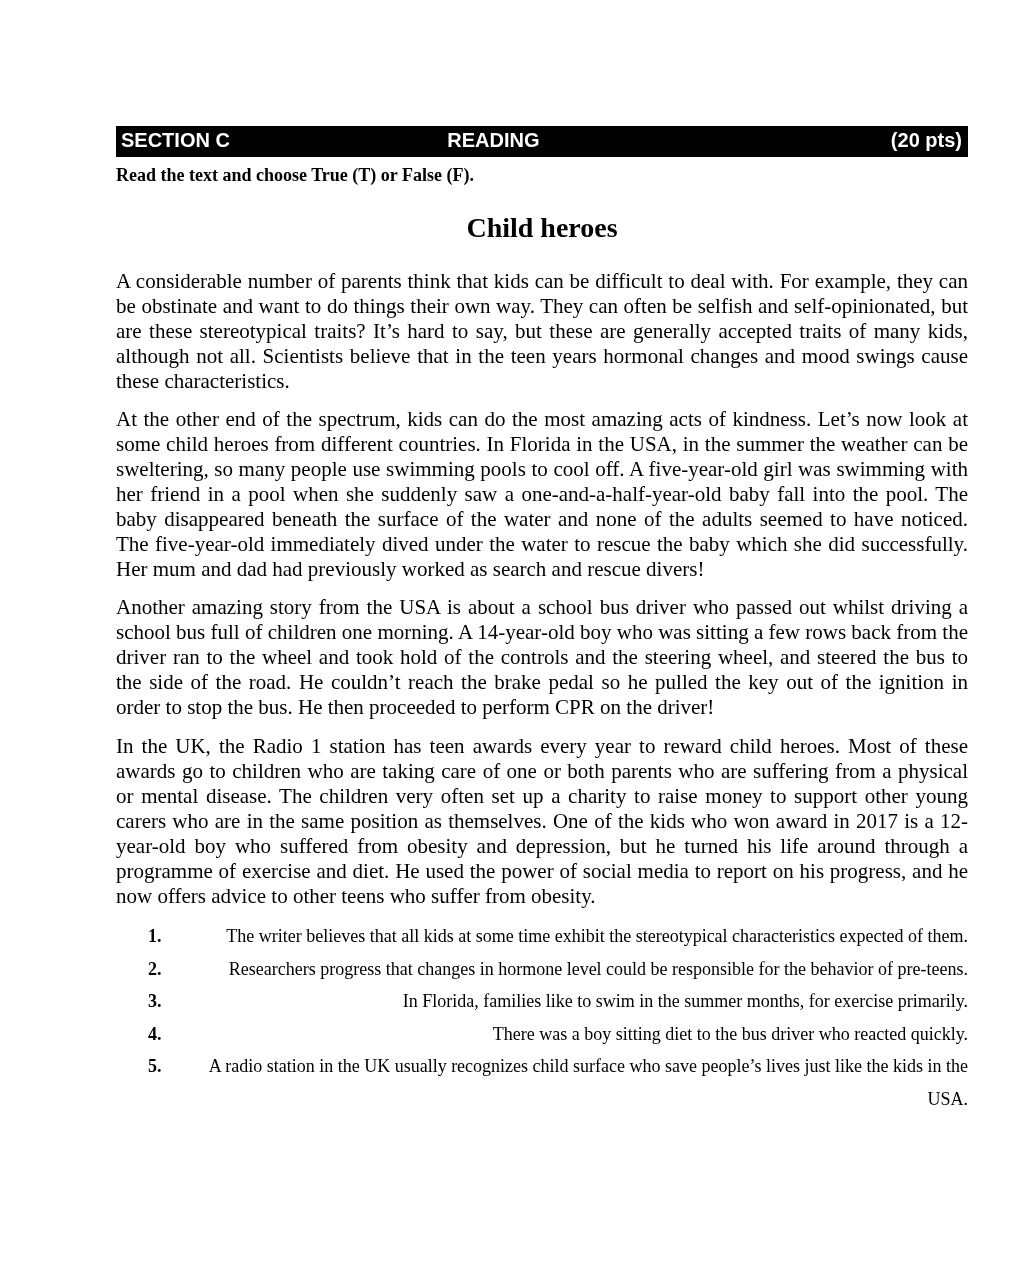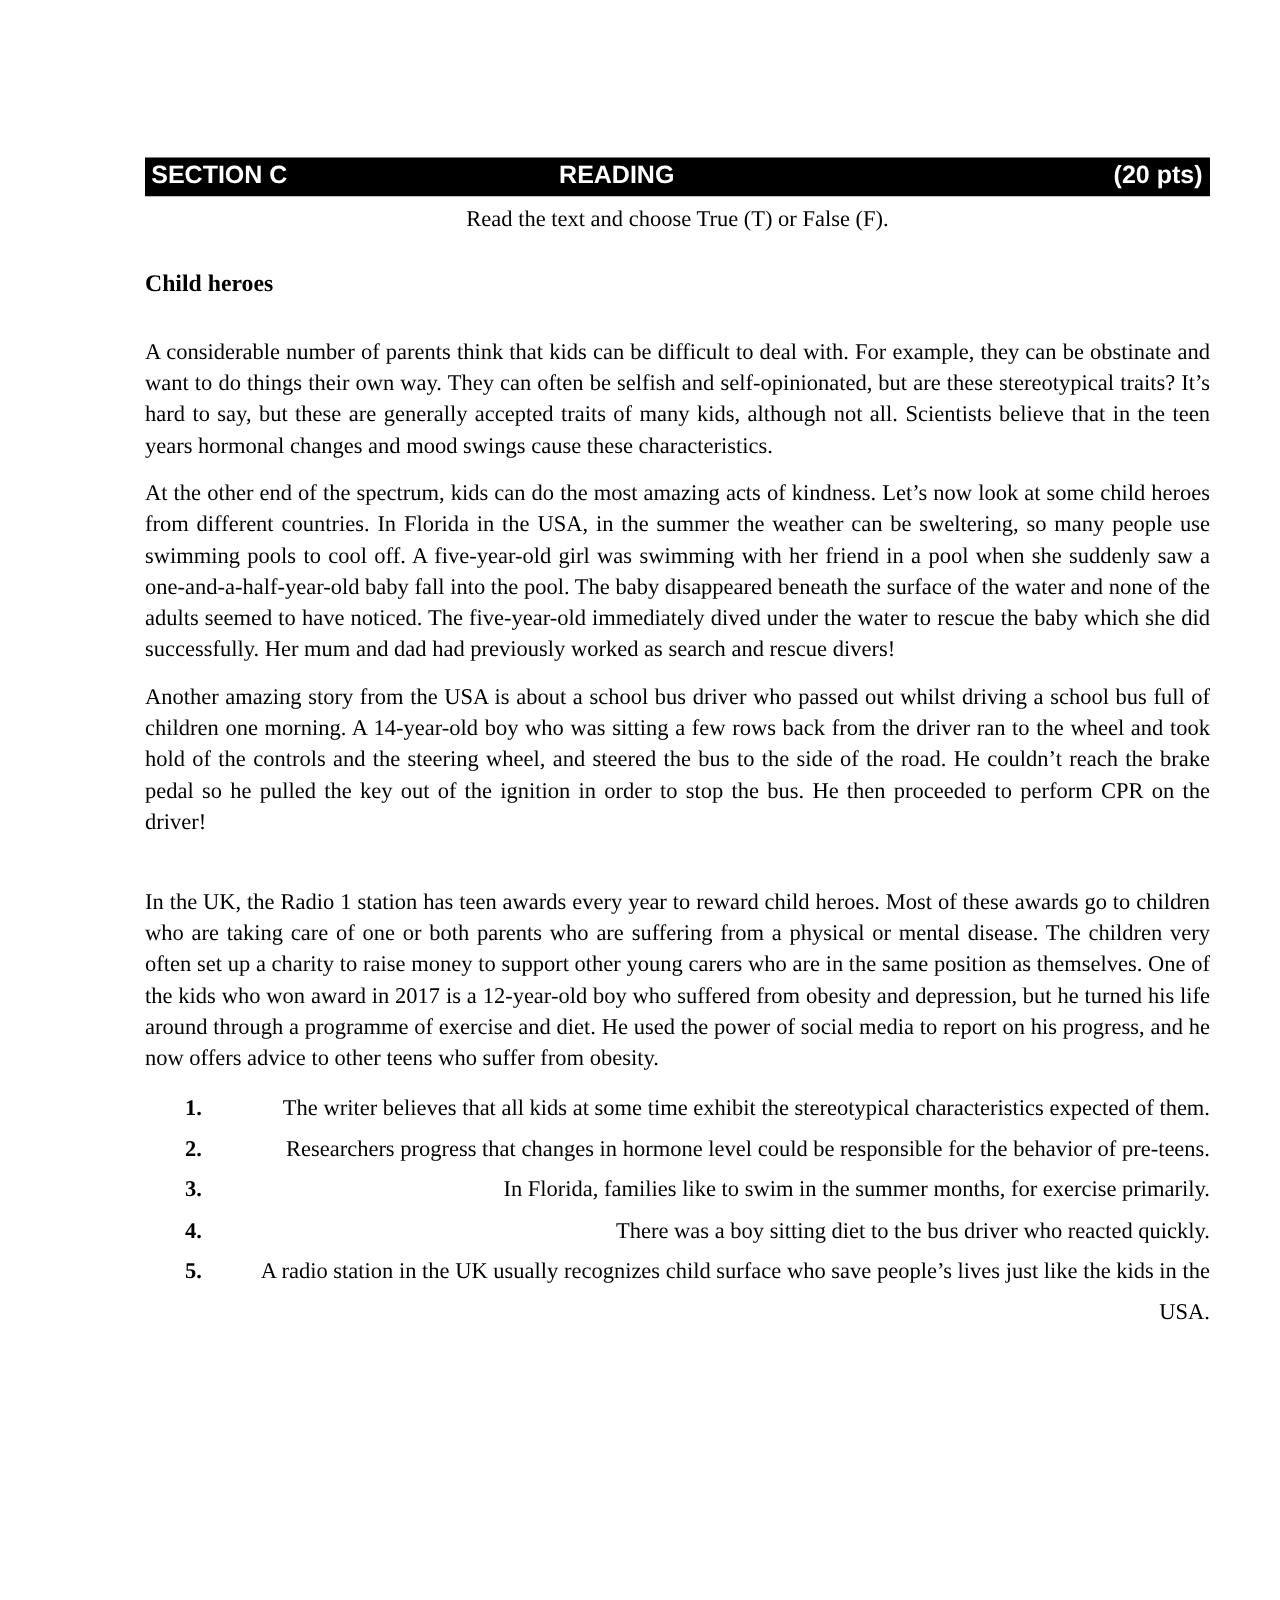--- a/index.html
+++ b/index.html
@@ -36,10 +36,9 @@
   }
   .instruction {
     margin-top: 7px;
-    font-weight: normal;
+    font-weight: bold;
     font-size: 18px;
     line-height: 23px;
-    text-align: center;
   }
   .passage-title {
     margin-top: 29px;

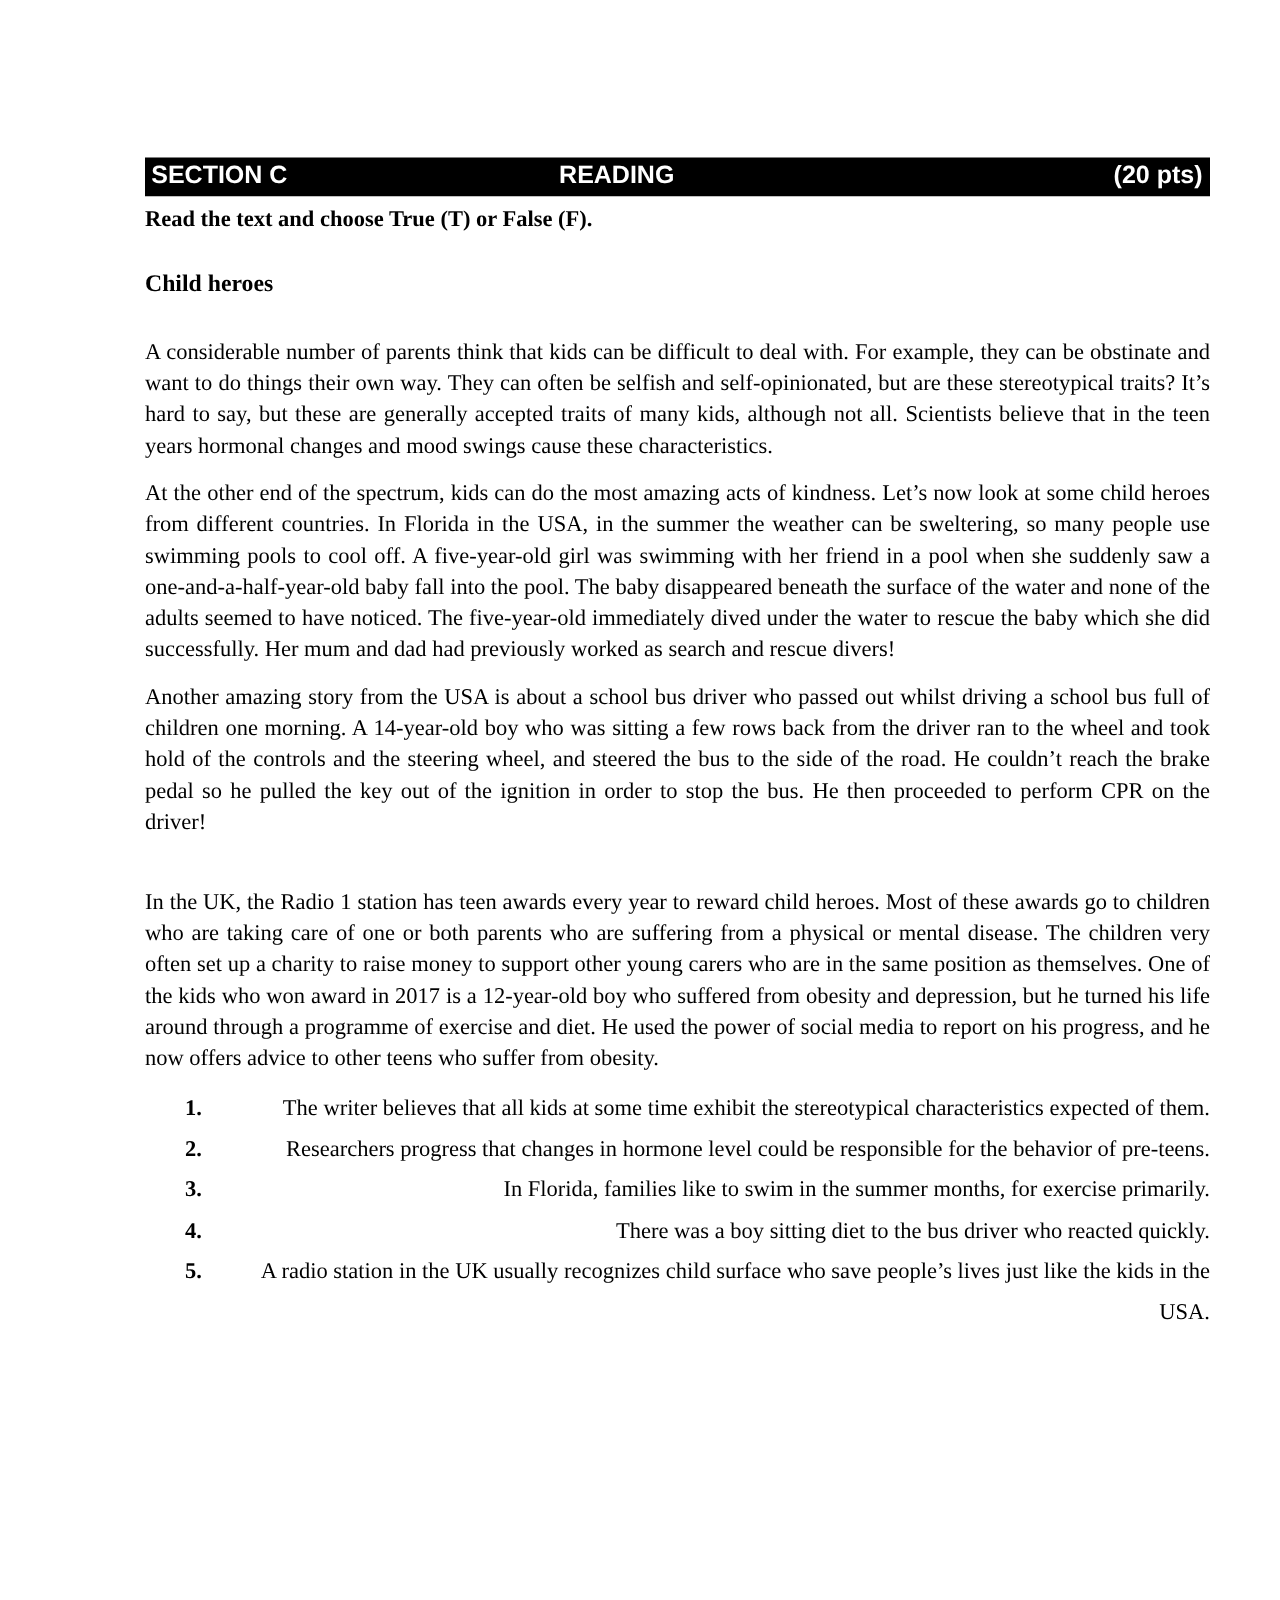--- a/index.html
+++ b/index.html
@@ -42,8 +42,9 @@
   }
   .passage-title {
     margin-top: 29px;
+    text-align: center;
     font-weight: bold;
-    font-size: 19px;
+    font-size: 28px;
     line-height: 24px;
   }
   .para {

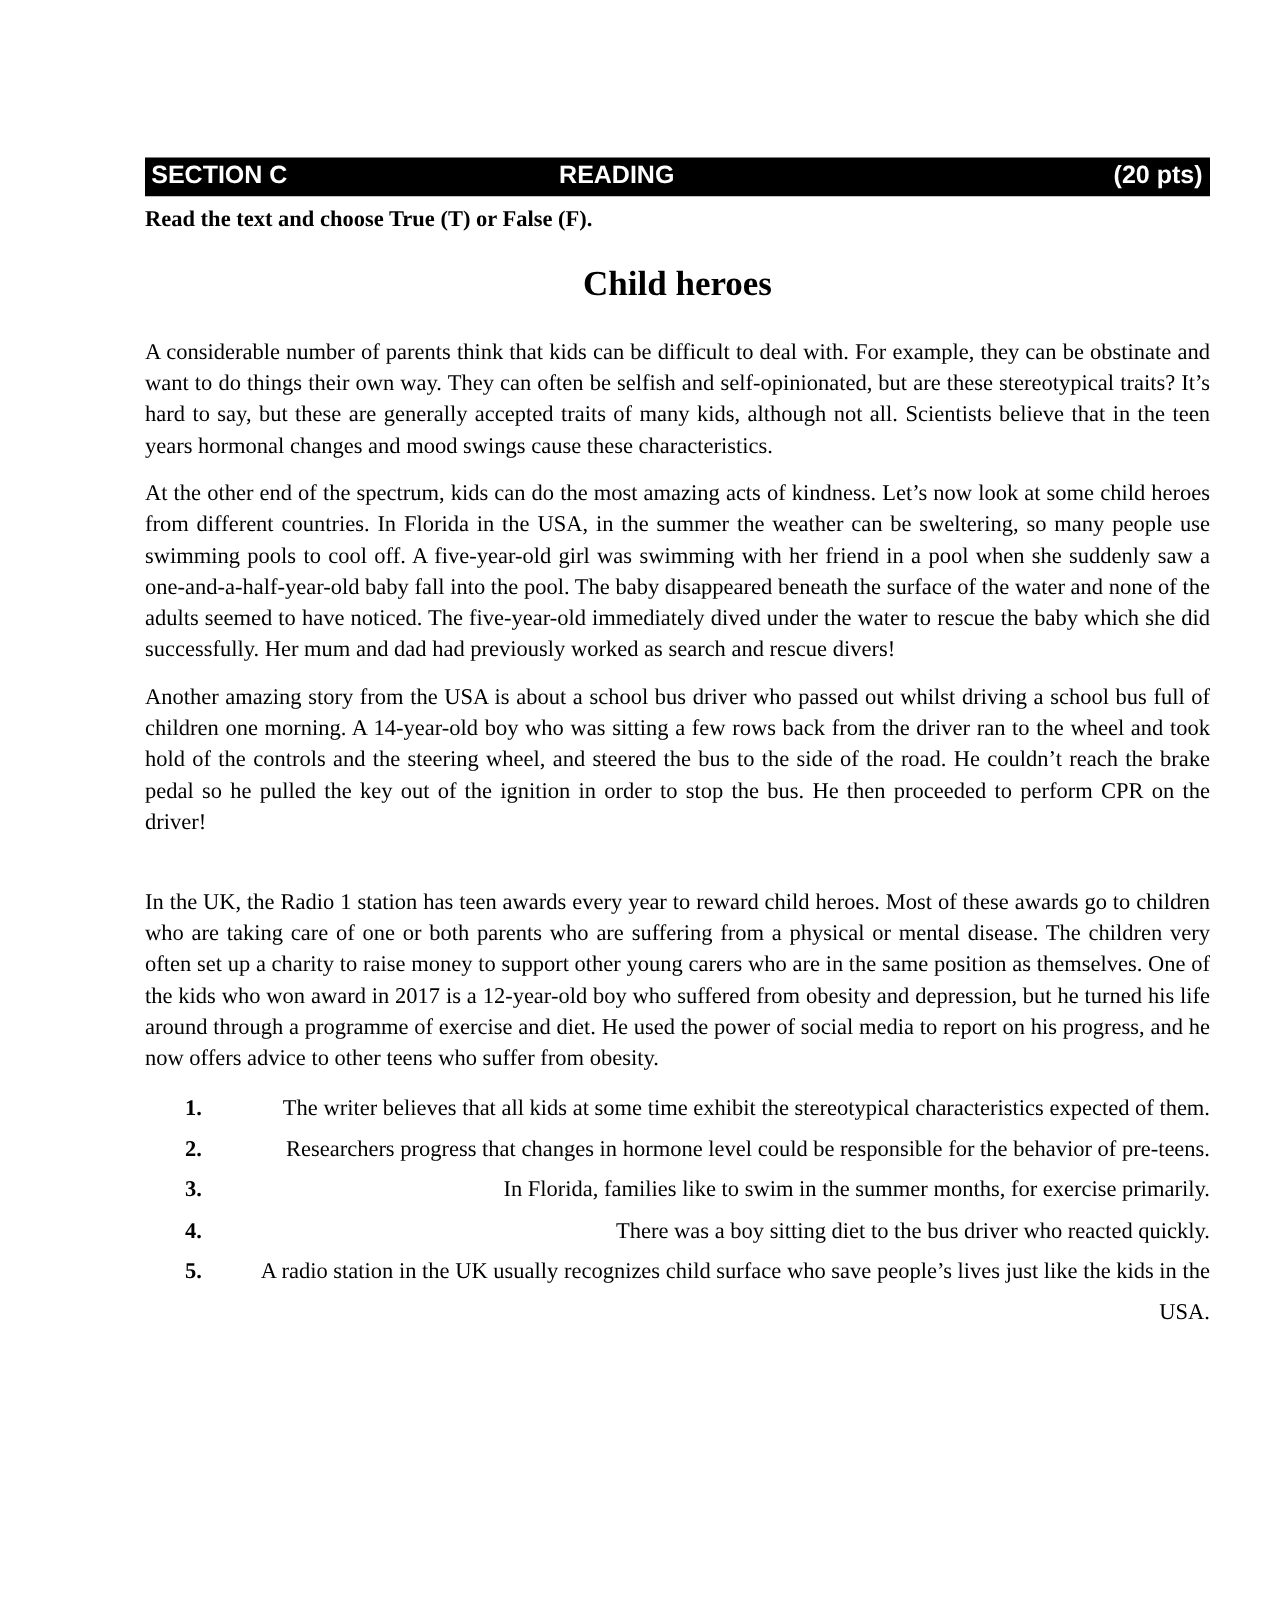--- a/index.html
+++ b/index.html
@@ -48,7 +48,7 @@
     line-height: 24px;
   }
   .para {
-    font-size: 18px;
+    font-size: 21px;
     line-height: 25px;
     text-align: justify;
     text-justify: inter-word;

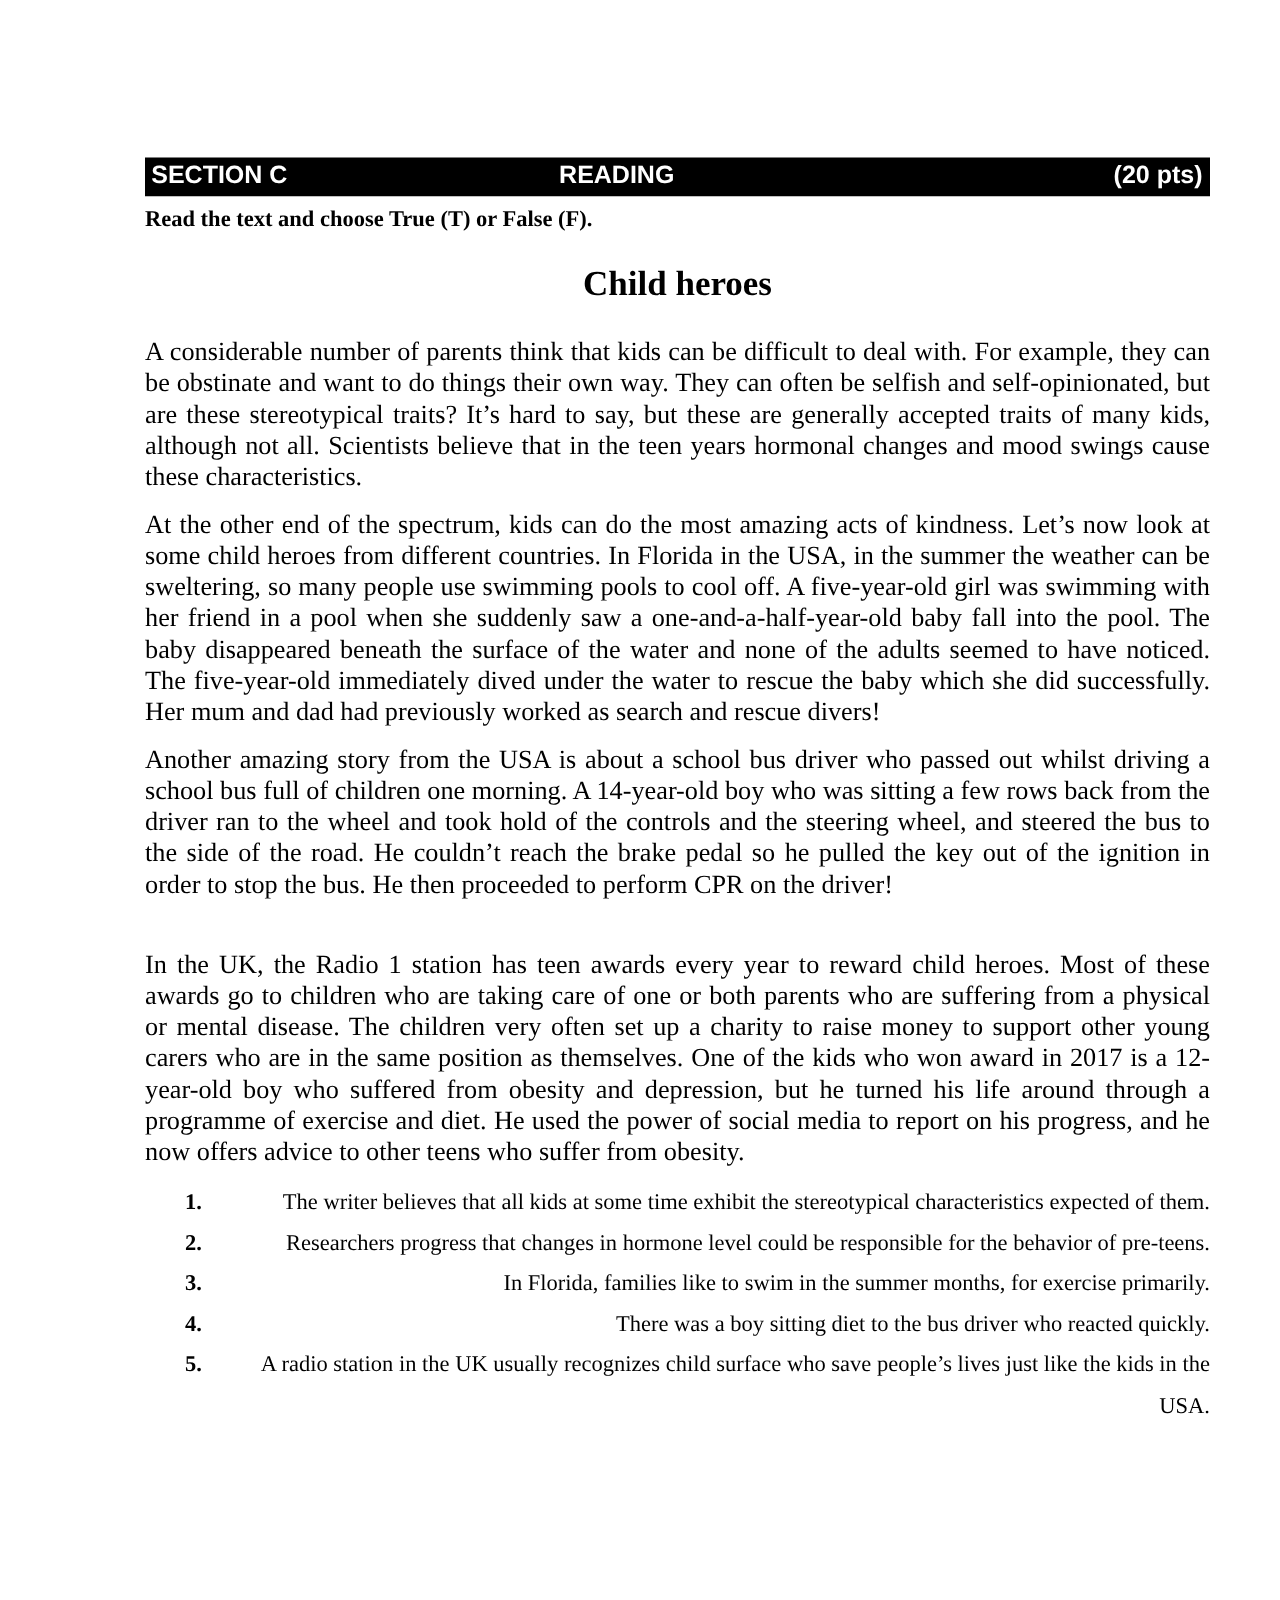--- a/index.html
+++ b/index.html
@@ -55,7 +55,7 @@
     margin-top: 13px;
   }
   .para.first { margin-top: 29px; }
-  .para.gap-before { margin-top: 39px; }
+  .para.gap-before { margin-top: 14px; }
   .questions {
     margin-top: 11px;
   }

